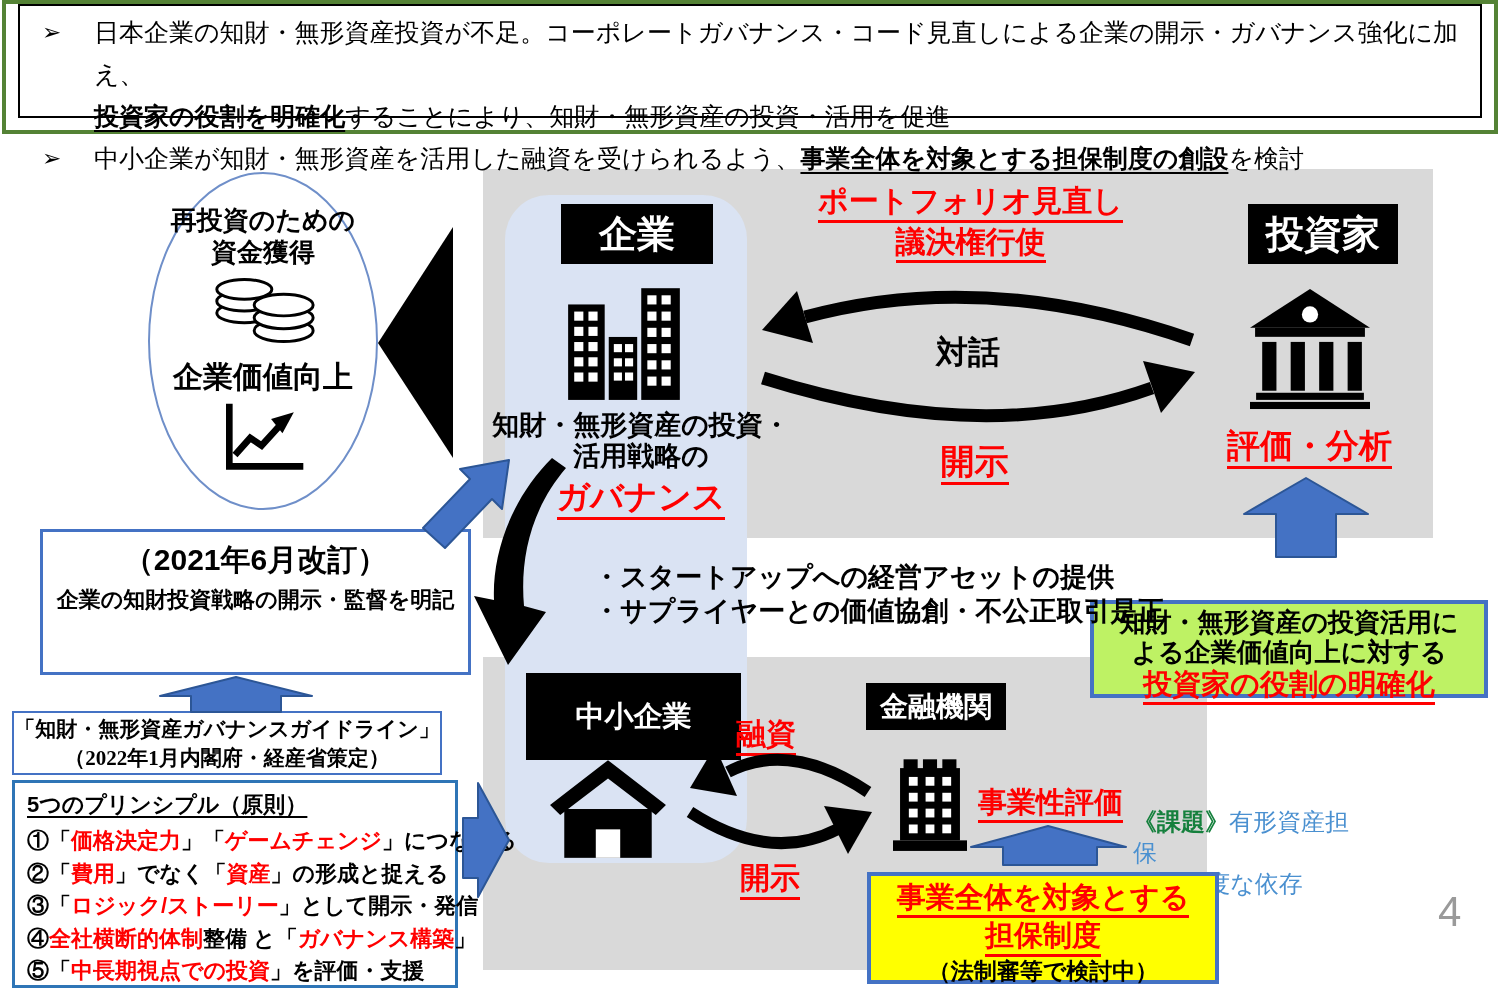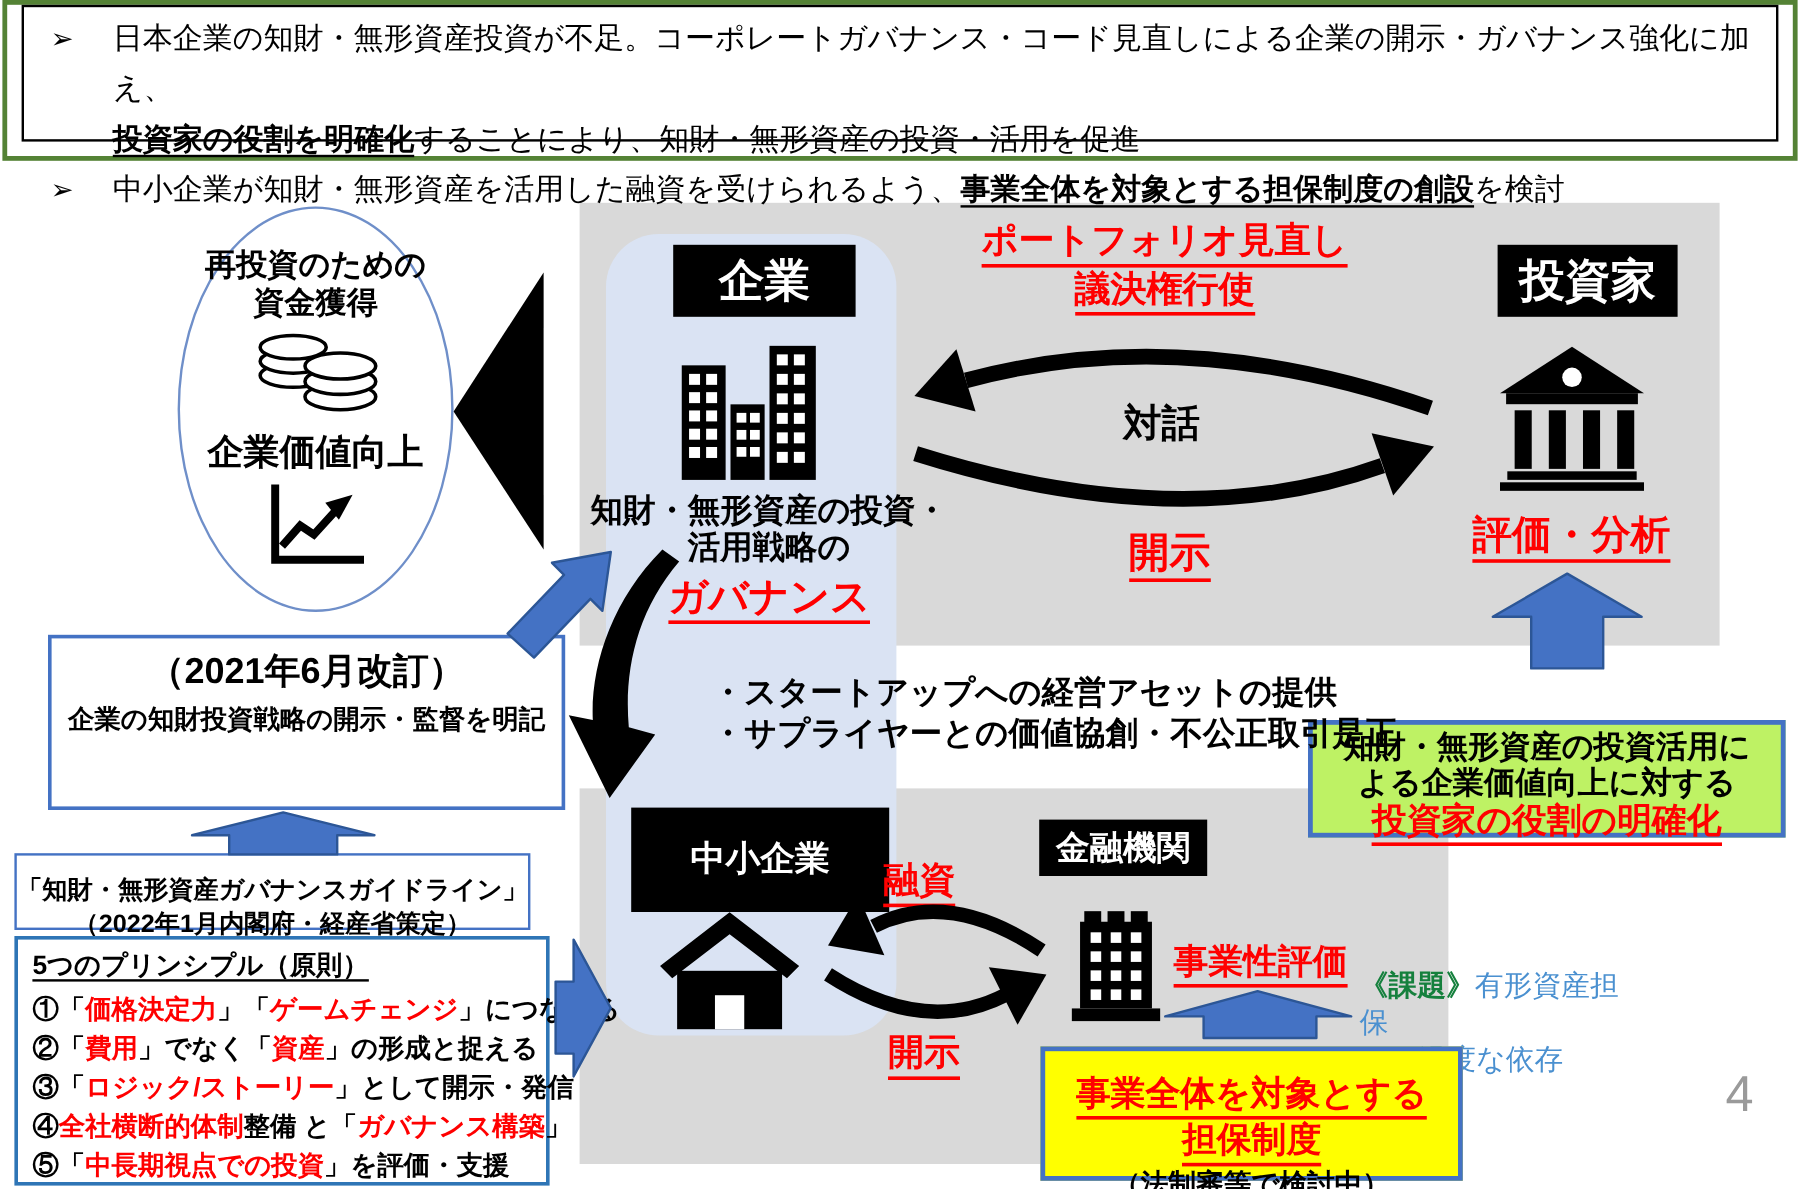--- a/index.html
+++ b/index.html
@@ -54,7 +54,7 @@
   #cgc-box .t{font-size:30px;font-weight:bold;line-height:37px;}
   #cgc-box .s{font-size:22px;font-weight:bold;margin-top:7px;}
   #guide-box{left:12px;top:711px;width:430px;height:64px;border:2px solid #4472c4;box-sizing:border-box;background:#fff;
-             font-family:Liberation Sans, sans-serif;font-weight:bold;font-size:21px;line-height:29px;padding-top:14px;}
+             font-family:Liberation Serif, serif;font-weight:bold;font-size:21px;line-height:29px;padding-top:2px;}
   #prin-box{left:12px;top:780px;width:446px;height:208px;border:3px solid #2e75b6;box-sizing:border-box;
             background:#fff;padding:7px 10px 0 12px;}
   #prin-box .h{font-size:22px;font-weight:bold;text-decoration:underline;text-underline-offset:4px;margin-bottom:5px;}

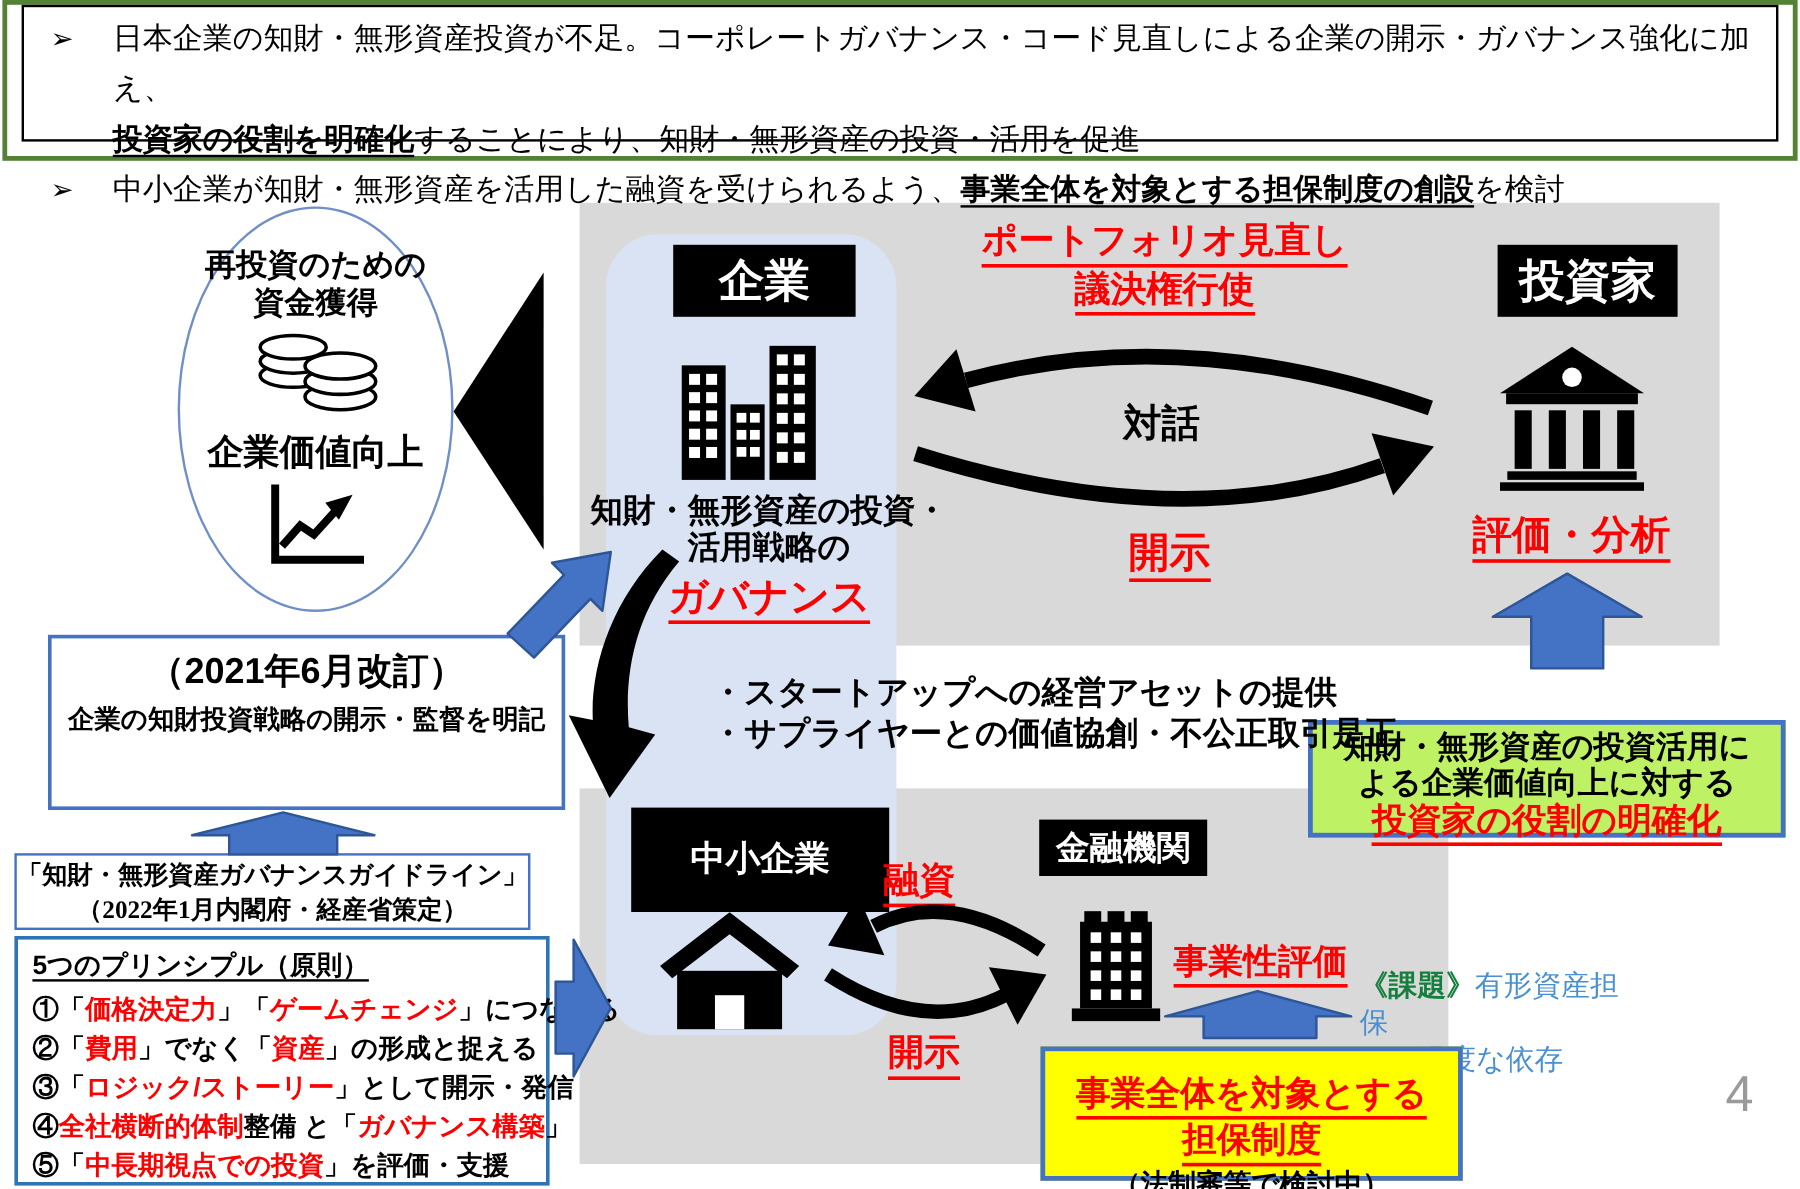--- a/index.html
+++ b/index.html
@@ -45,7 +45,7 @@
   #yellow-top .k{font-size:26px;font-weight:bold;line-height:30px;}
   #yellow-top .r{font-size:29px;margin-top:1px;}
   #yellow-bottom{left:867px;top:872px;width:352px;height:112px;background:#ffff00;border:4px solid #4472c4;
-                 box-sizing:border-box;padding-top:19px;}
+                 box-sizing:border-box;padding-top:4px;}
   #yellow-bottom .r{font-size:29px;line-height:35px;}
   #yellow-bottom .k{font-size:23px;font-weight:bold;line-height:29px;}
   

